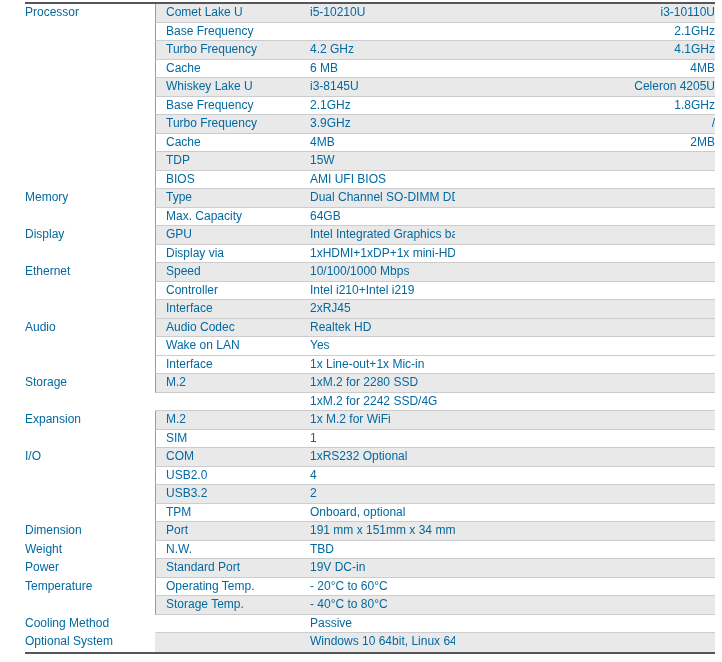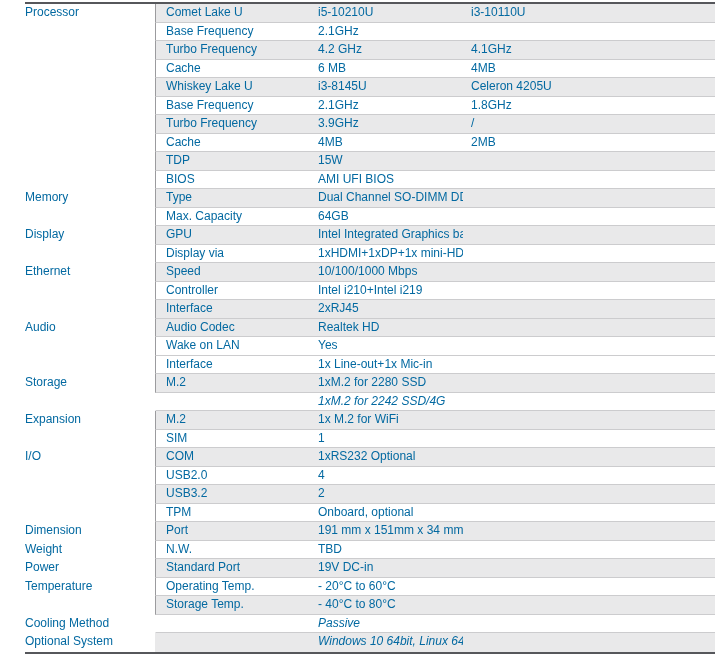--- a/index.html
+++ b/index.html
@@ -36,7 +36,6 @@
     border-bottom: 1px solid #ccccce;
     border-left: 1px solid #9b9b9e;
     background: #ffffff;
-    gap: 8px;
   }
   .row.shaded .cells { background: #e9e9ea; }
   .row.novline .cells { border-left: 1px solid transparent; font-style: italic; }

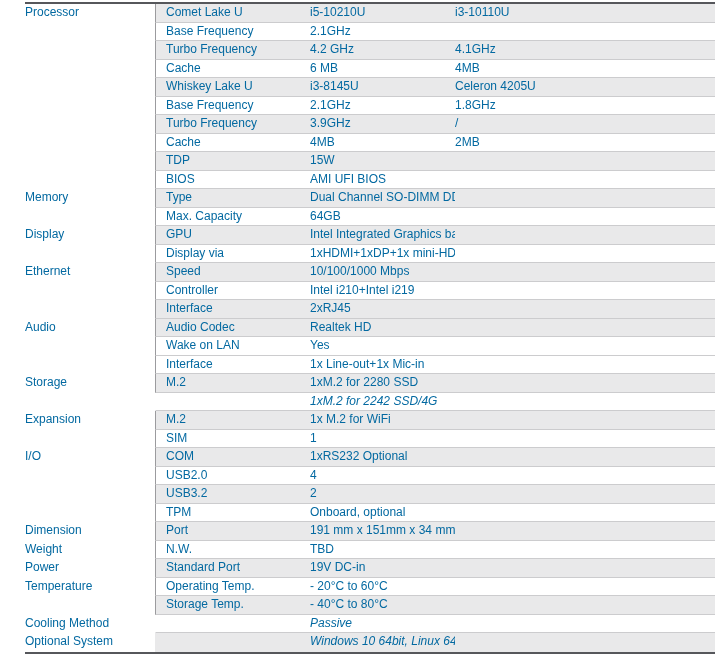--- a/index.html
+++ b/index.html
@@ -55,6 +55,7 @@
     flex: 1;
     white-space: nowrap;
     overflow: hidden;
+    text-align: right;
   }
 </style>
 </head>

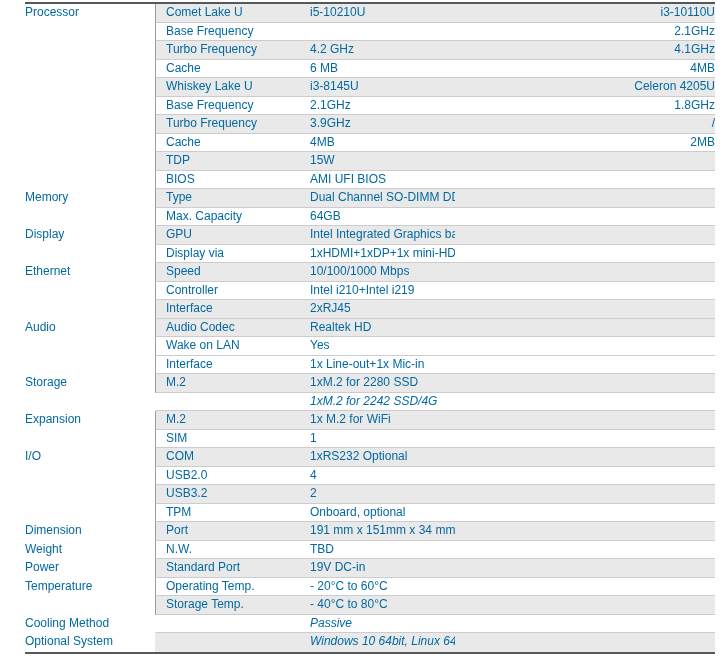--- a/index.html
+++ b/index.html
@@ -38,7 +38,7 @@
     background: #ffffff;
   }
   .row.shaded .cells { background: #e9e9ea; }
-  .row.novline .cells { border-left: 1px solid transparent; font-style: italic; }
+  .row.novline .cells { border-left: 1px solid transparent; }
   .row:last-child .cells { border-bottom: none; }
   .spec {
     flex: 0 0 154px;

